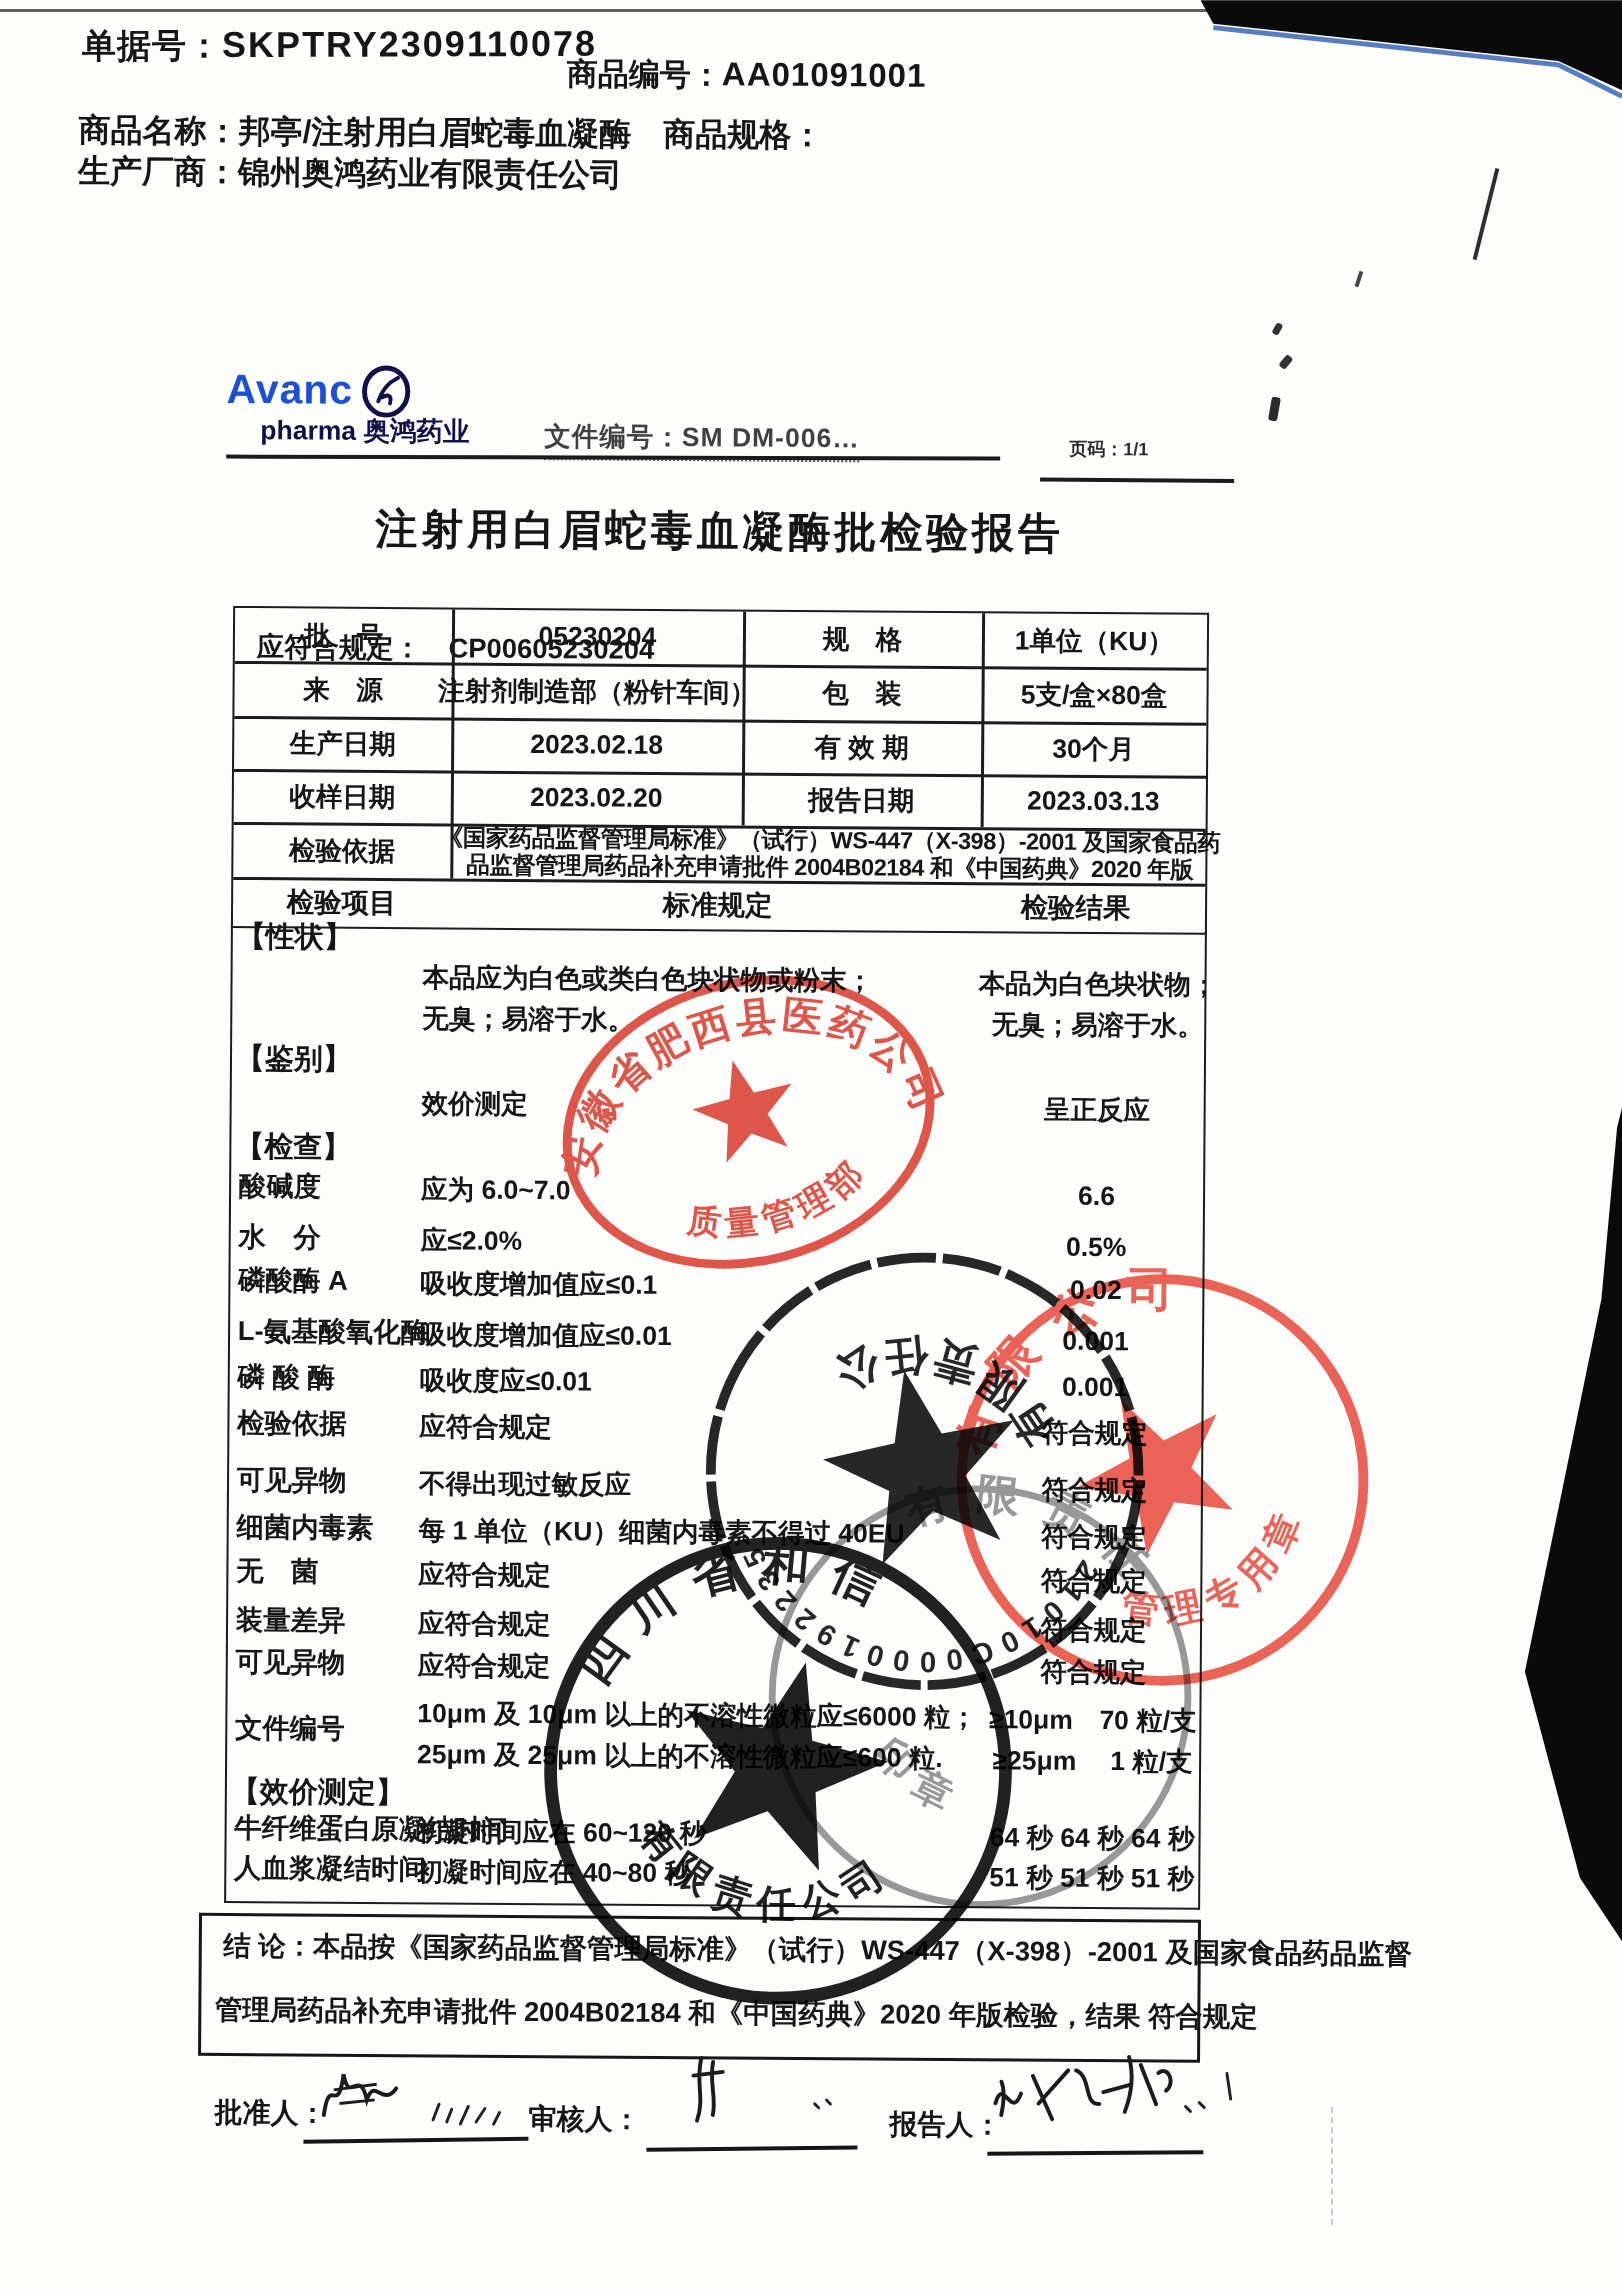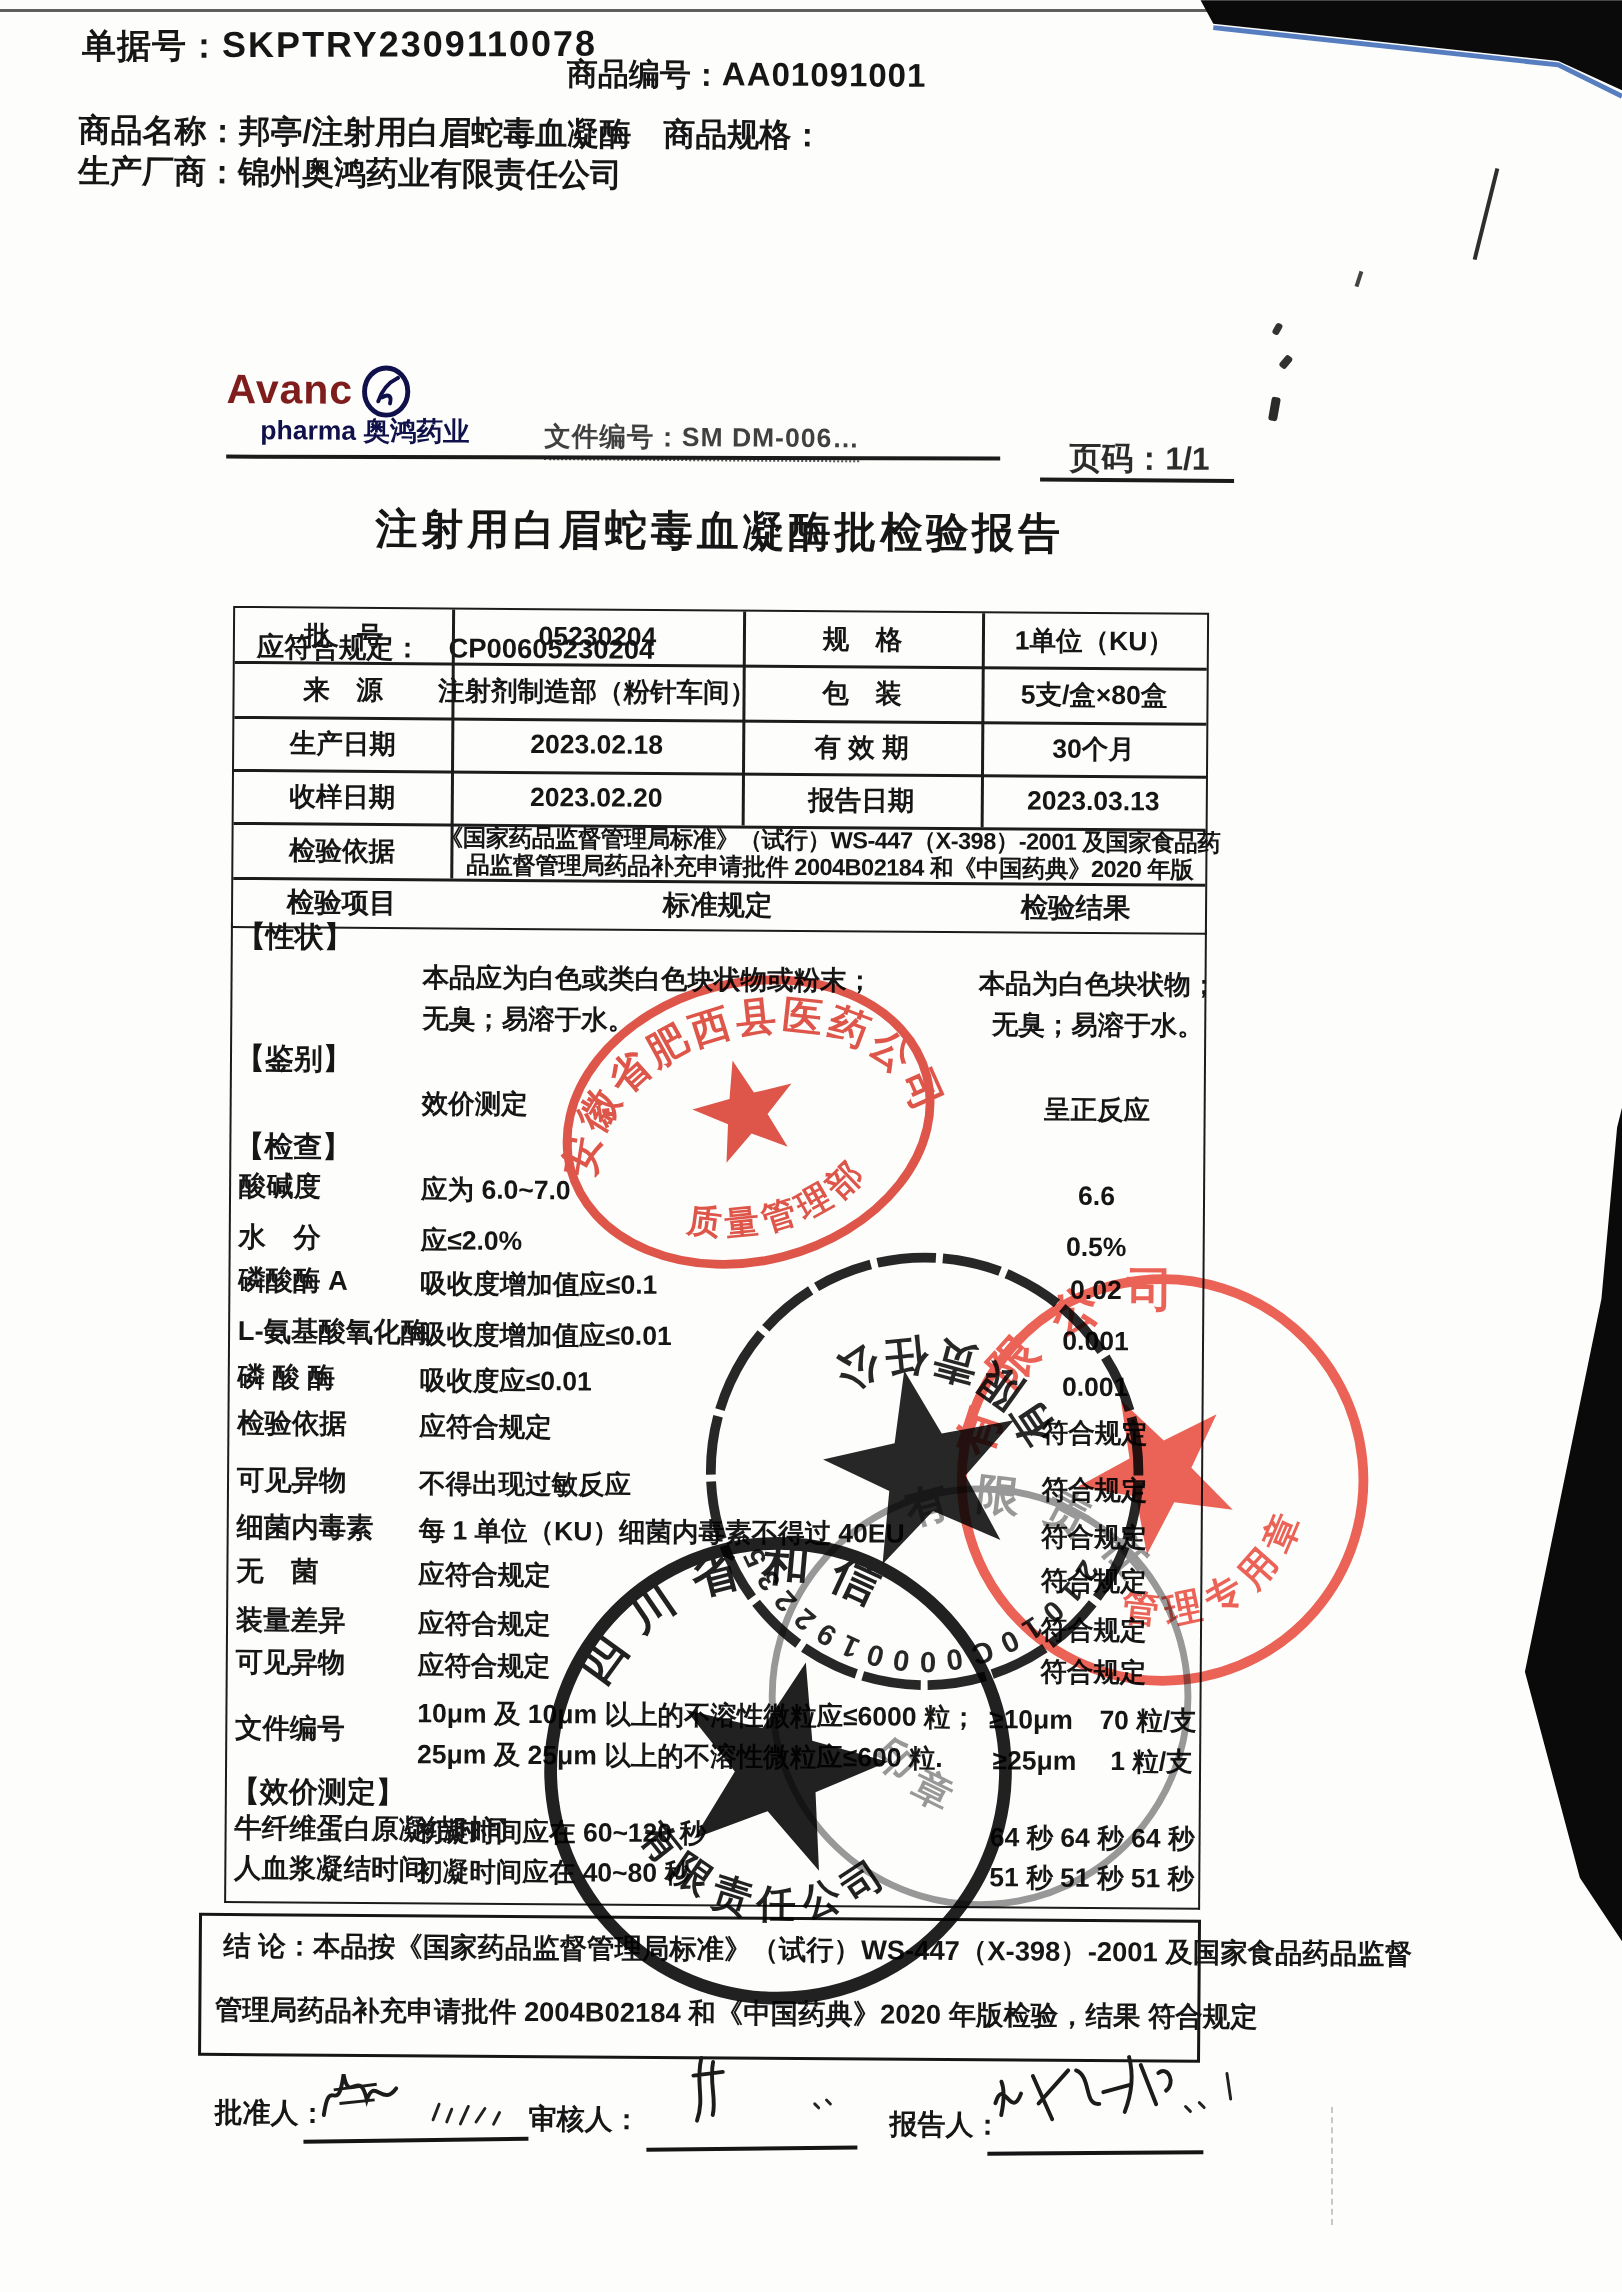--- a/index.html
+++ b/index.html
@@ -21,7 +21,7 @@
   .hdr4{left:73px;top:155px;font-size:32px;}
 
   
-  .logo-main{left:223px;top:370px;font-size:41px;letter-spacing:1px;color:#7f1d1d;}
+  .logo-main{left:223px;top:370px;font-size:41px;letter-spacing:1px;color:#1d4ed8;}
   .logo-sub{left:257px;top:416px;font-size:26.5px;color:#10104a;}
   .logo-mark{position:absolute;left:351px;top:367px;}
   .file-no{left:541px;top:420px;font-size:26.5px;opacity:.82;letter-spacing:1px;border-bottom:2.9px dotted #333;padding-bottom:3.9px;}

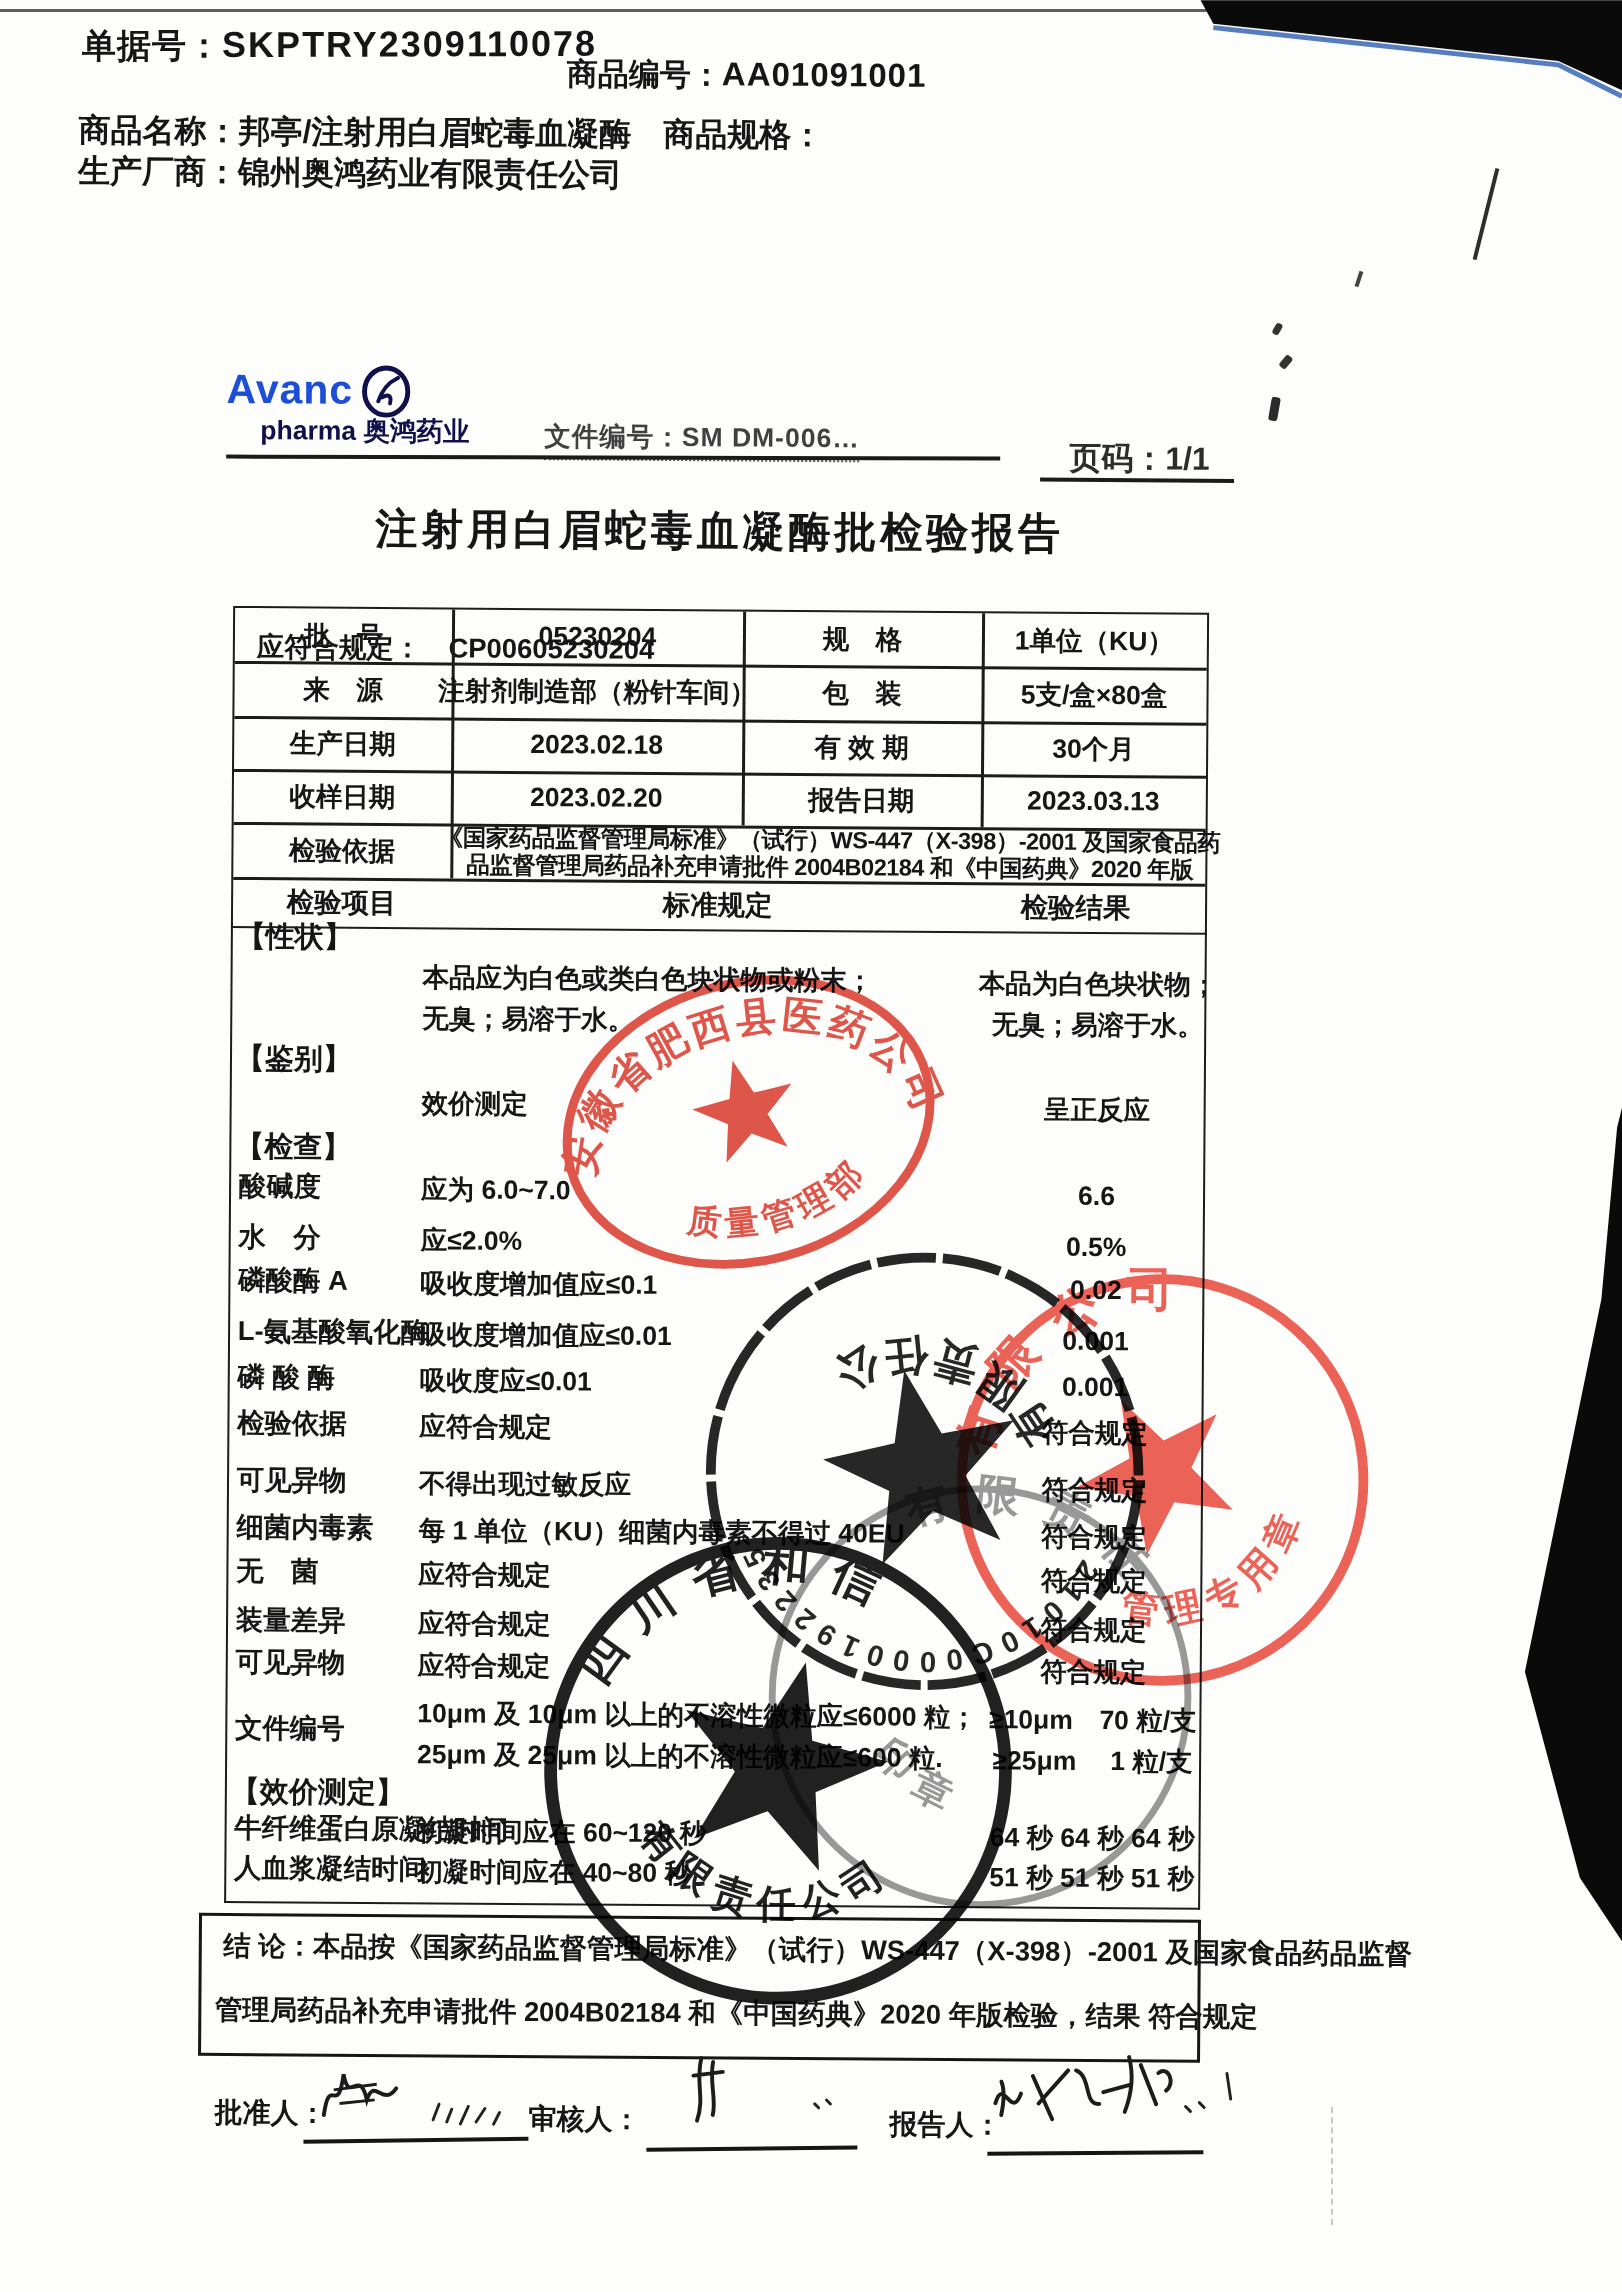--- a/index.html
+++ b/index.html
@@ -25,7 +25,7 @@
   .logo-sub{left:257px;top:416px;font-size:26.5px;color:#10104a;}
   .logo-mark{position:absolute;left:351px;top:367px;}
   .file-no{left:541px;top:420px;font-size:26.5px;opacity:.82;letter-spacing:1px;border-bottom:2.9px dotted #333;padding-bottom:3.9px;}
-  .page-no{left:1066px;top:435px;font-size:32px;opacity:.9;}
+  .page-no{left:1066px;top:435px;font-size:18px;opacity:.9;}
   .rule-a{position:absolute;left:223px;top:457px;width:774px;height:3.9px;background:#1b1b1b;transform:rotate(-.25deg);}
   .rule-b{position:absolute;left:1037px;top:476px;width:194px;height:3.9px;background:#1b1b1b;}
 

